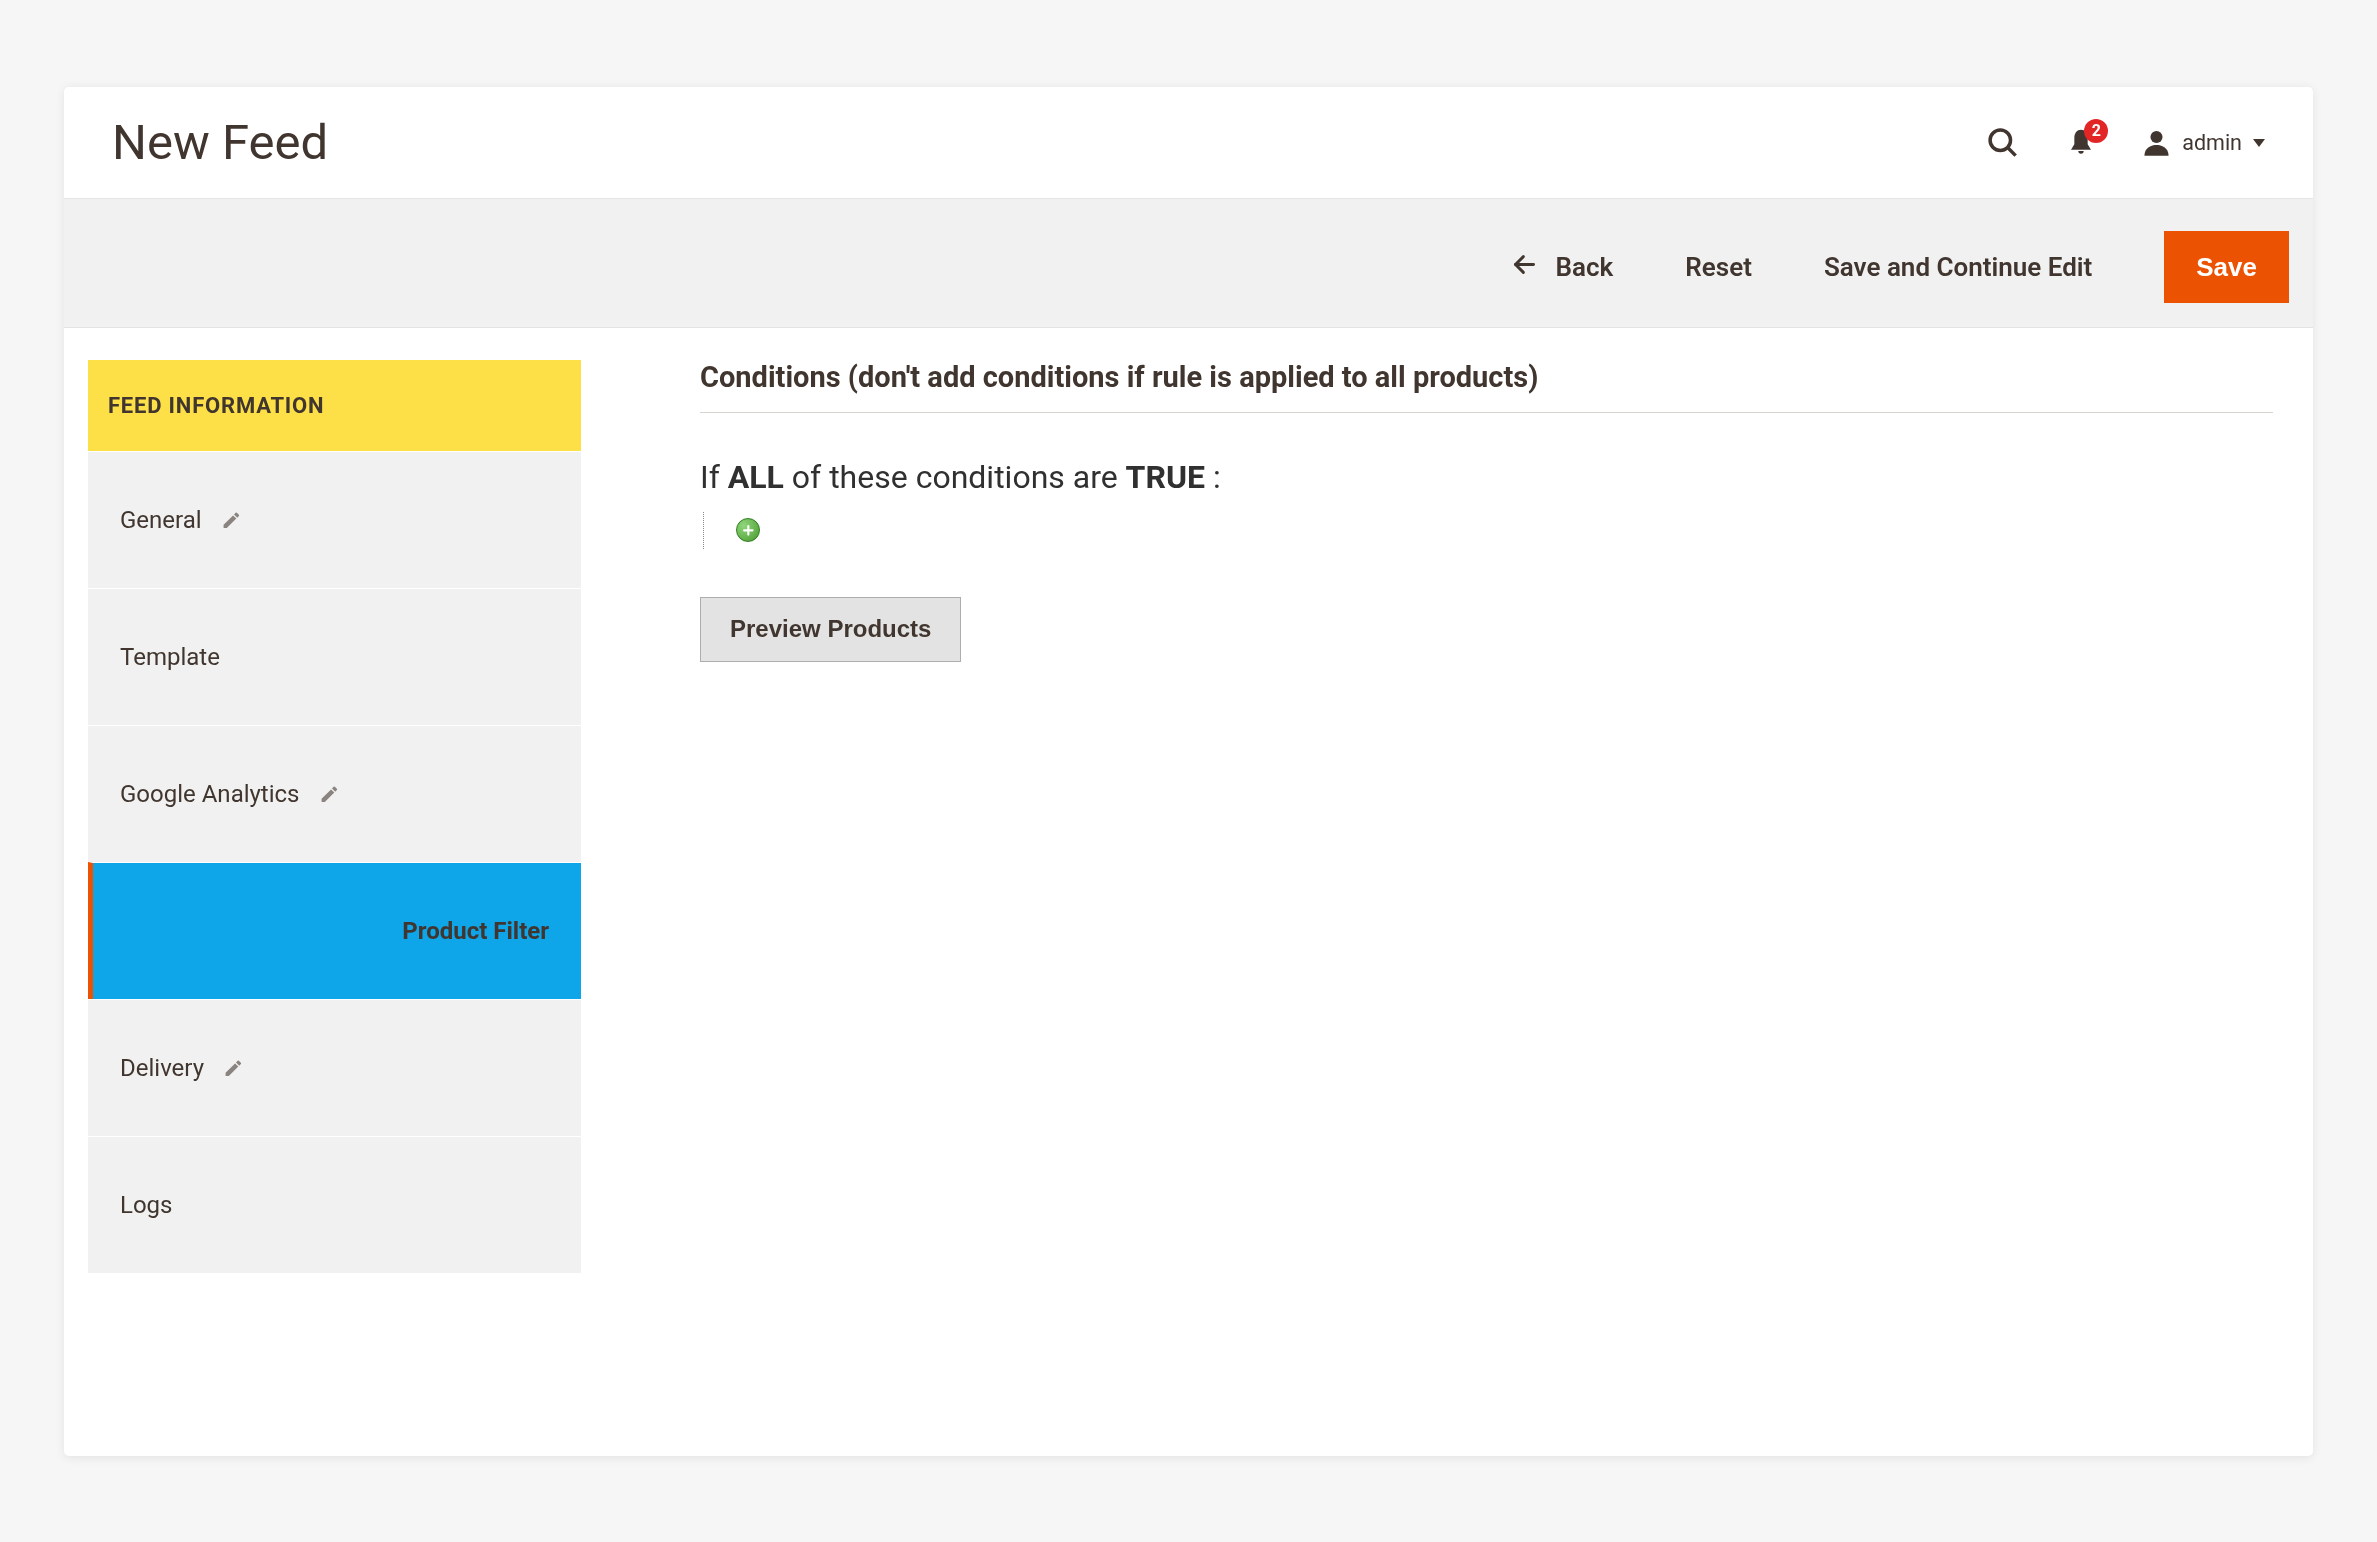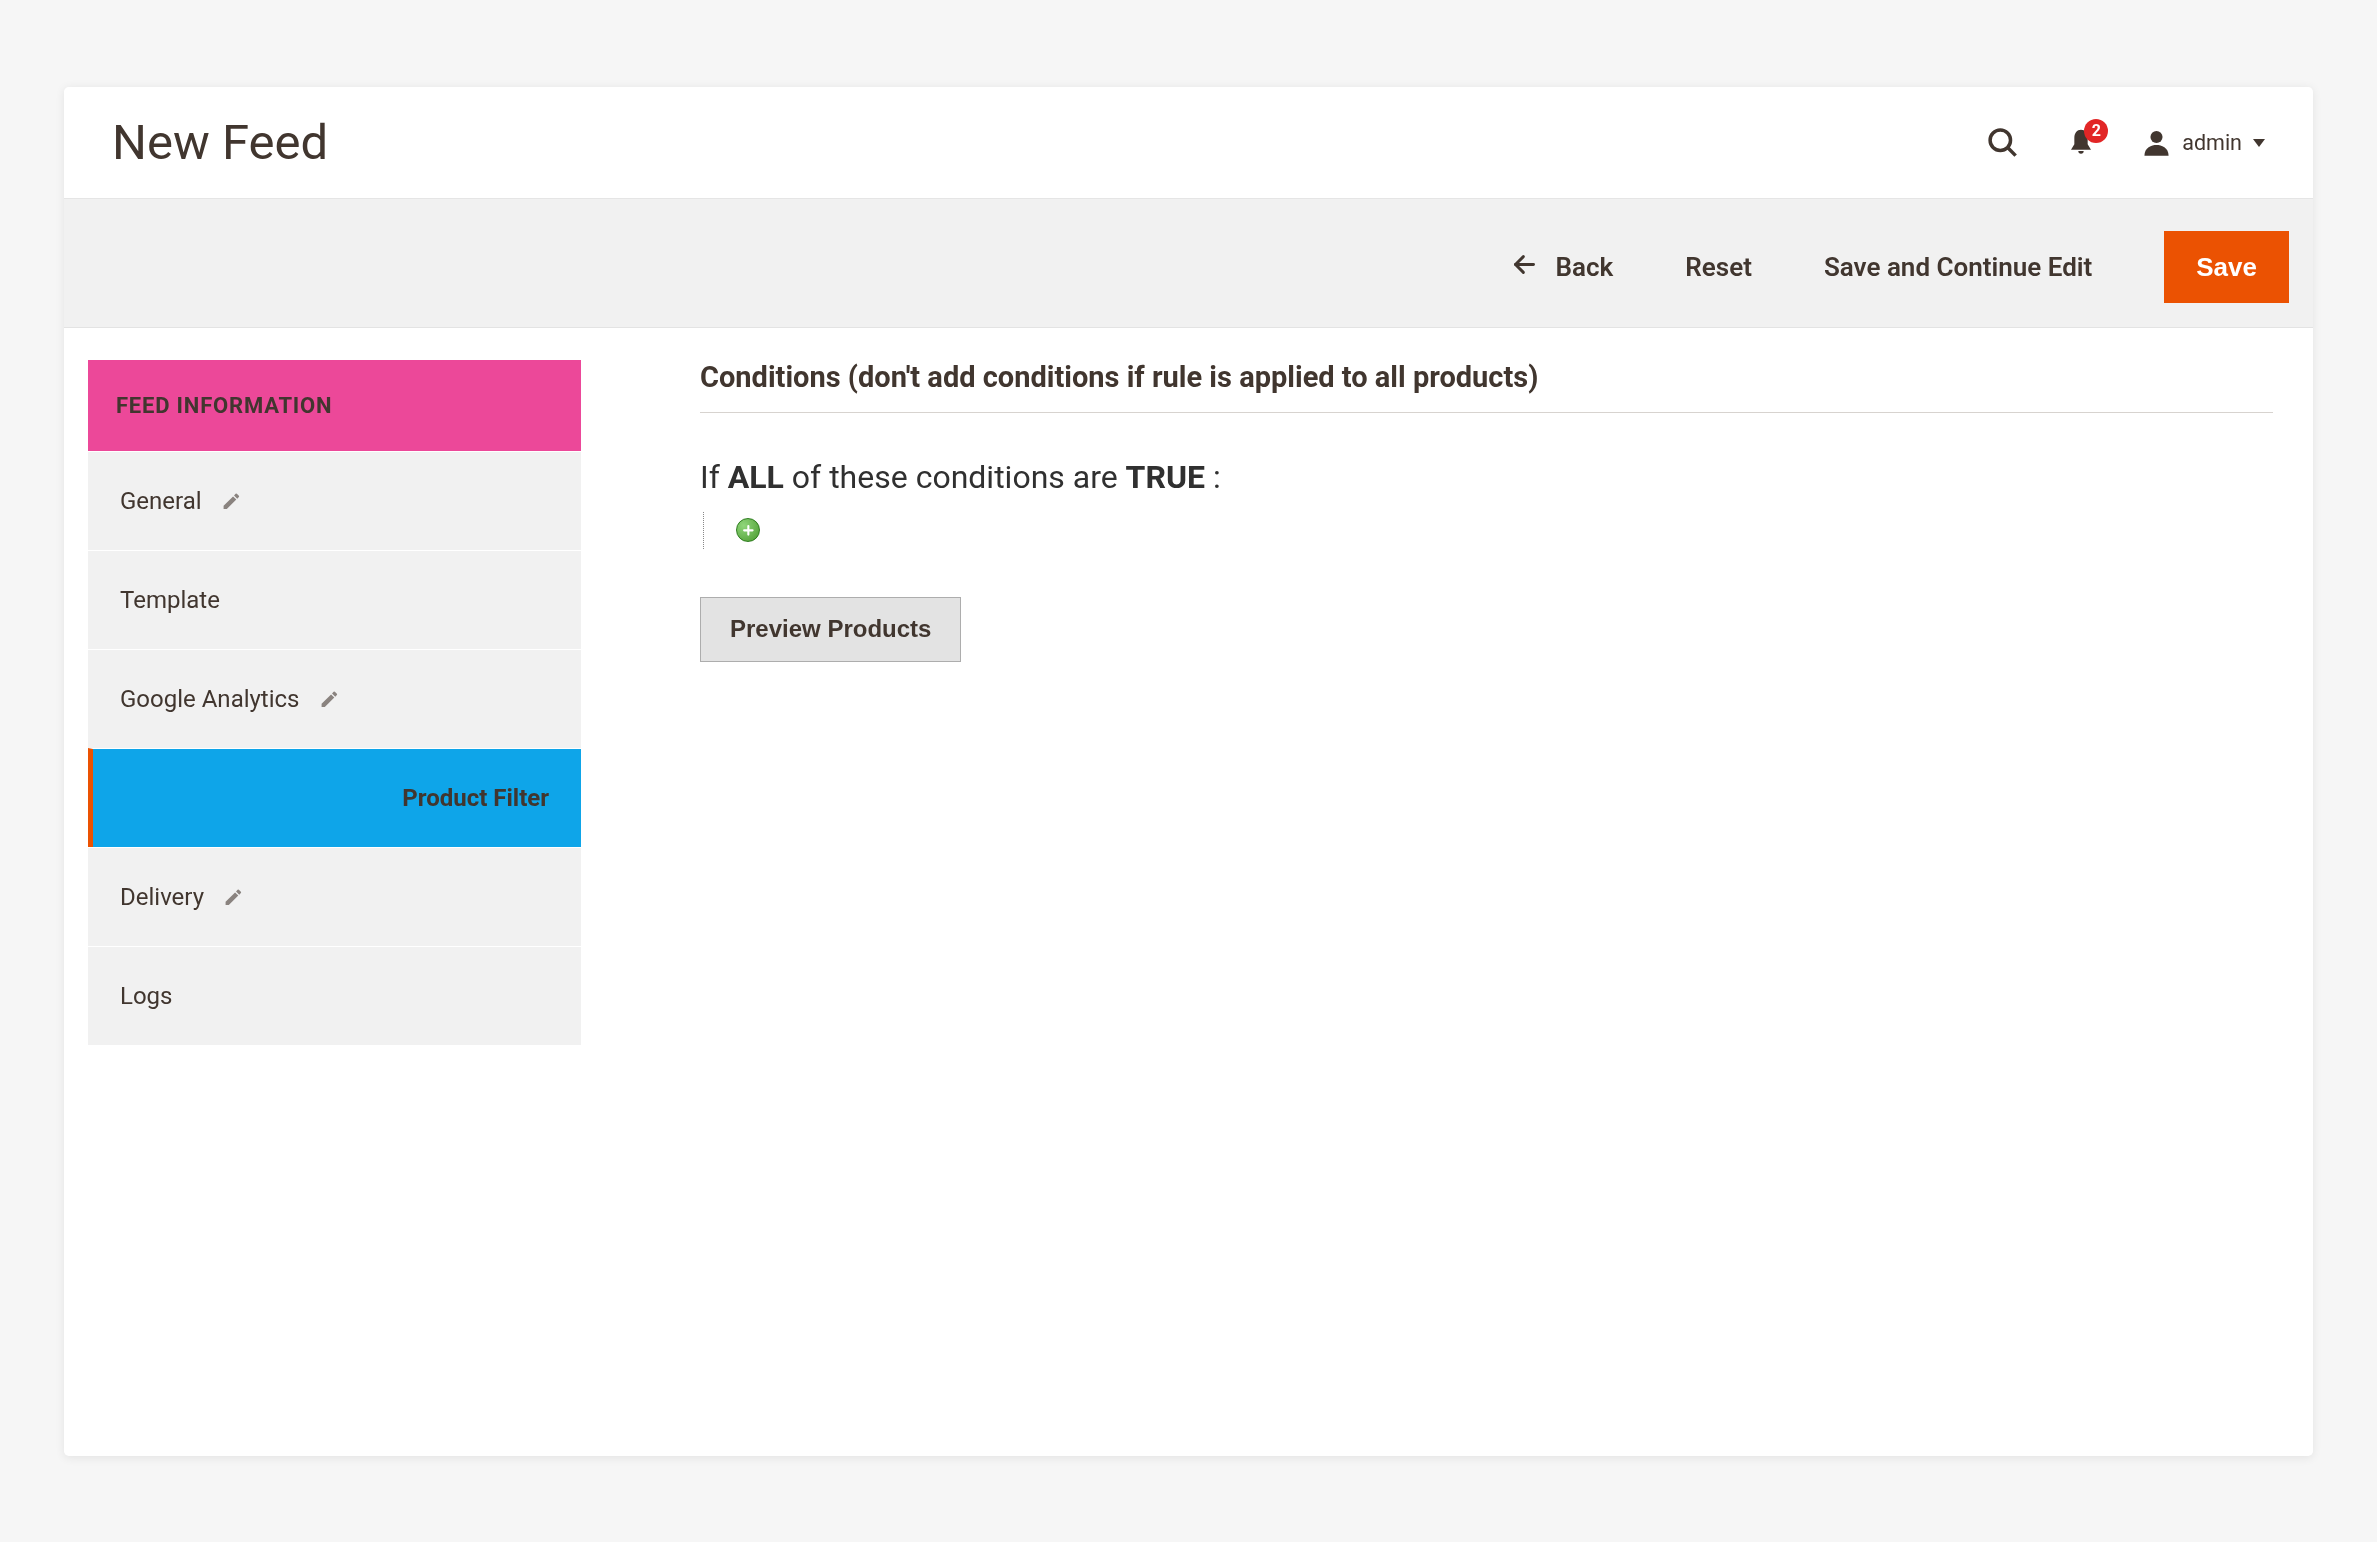--- a/index.html
+++ b/index.html
@@ -128,12 +128,12 @@
     flex-shrink: 0;
   }
   .sidebar-header {
-    background: #ec4899;
+    background: #fde047;
     font-size: 22px;
     font-weight: 700;
     letter-spacing: 0.8px;
     color: #41362f;
-    padding: 33px 28px;
+    padding: 33px 20px;
   }
   .sidebar-item {
     background: #f1f1f1;

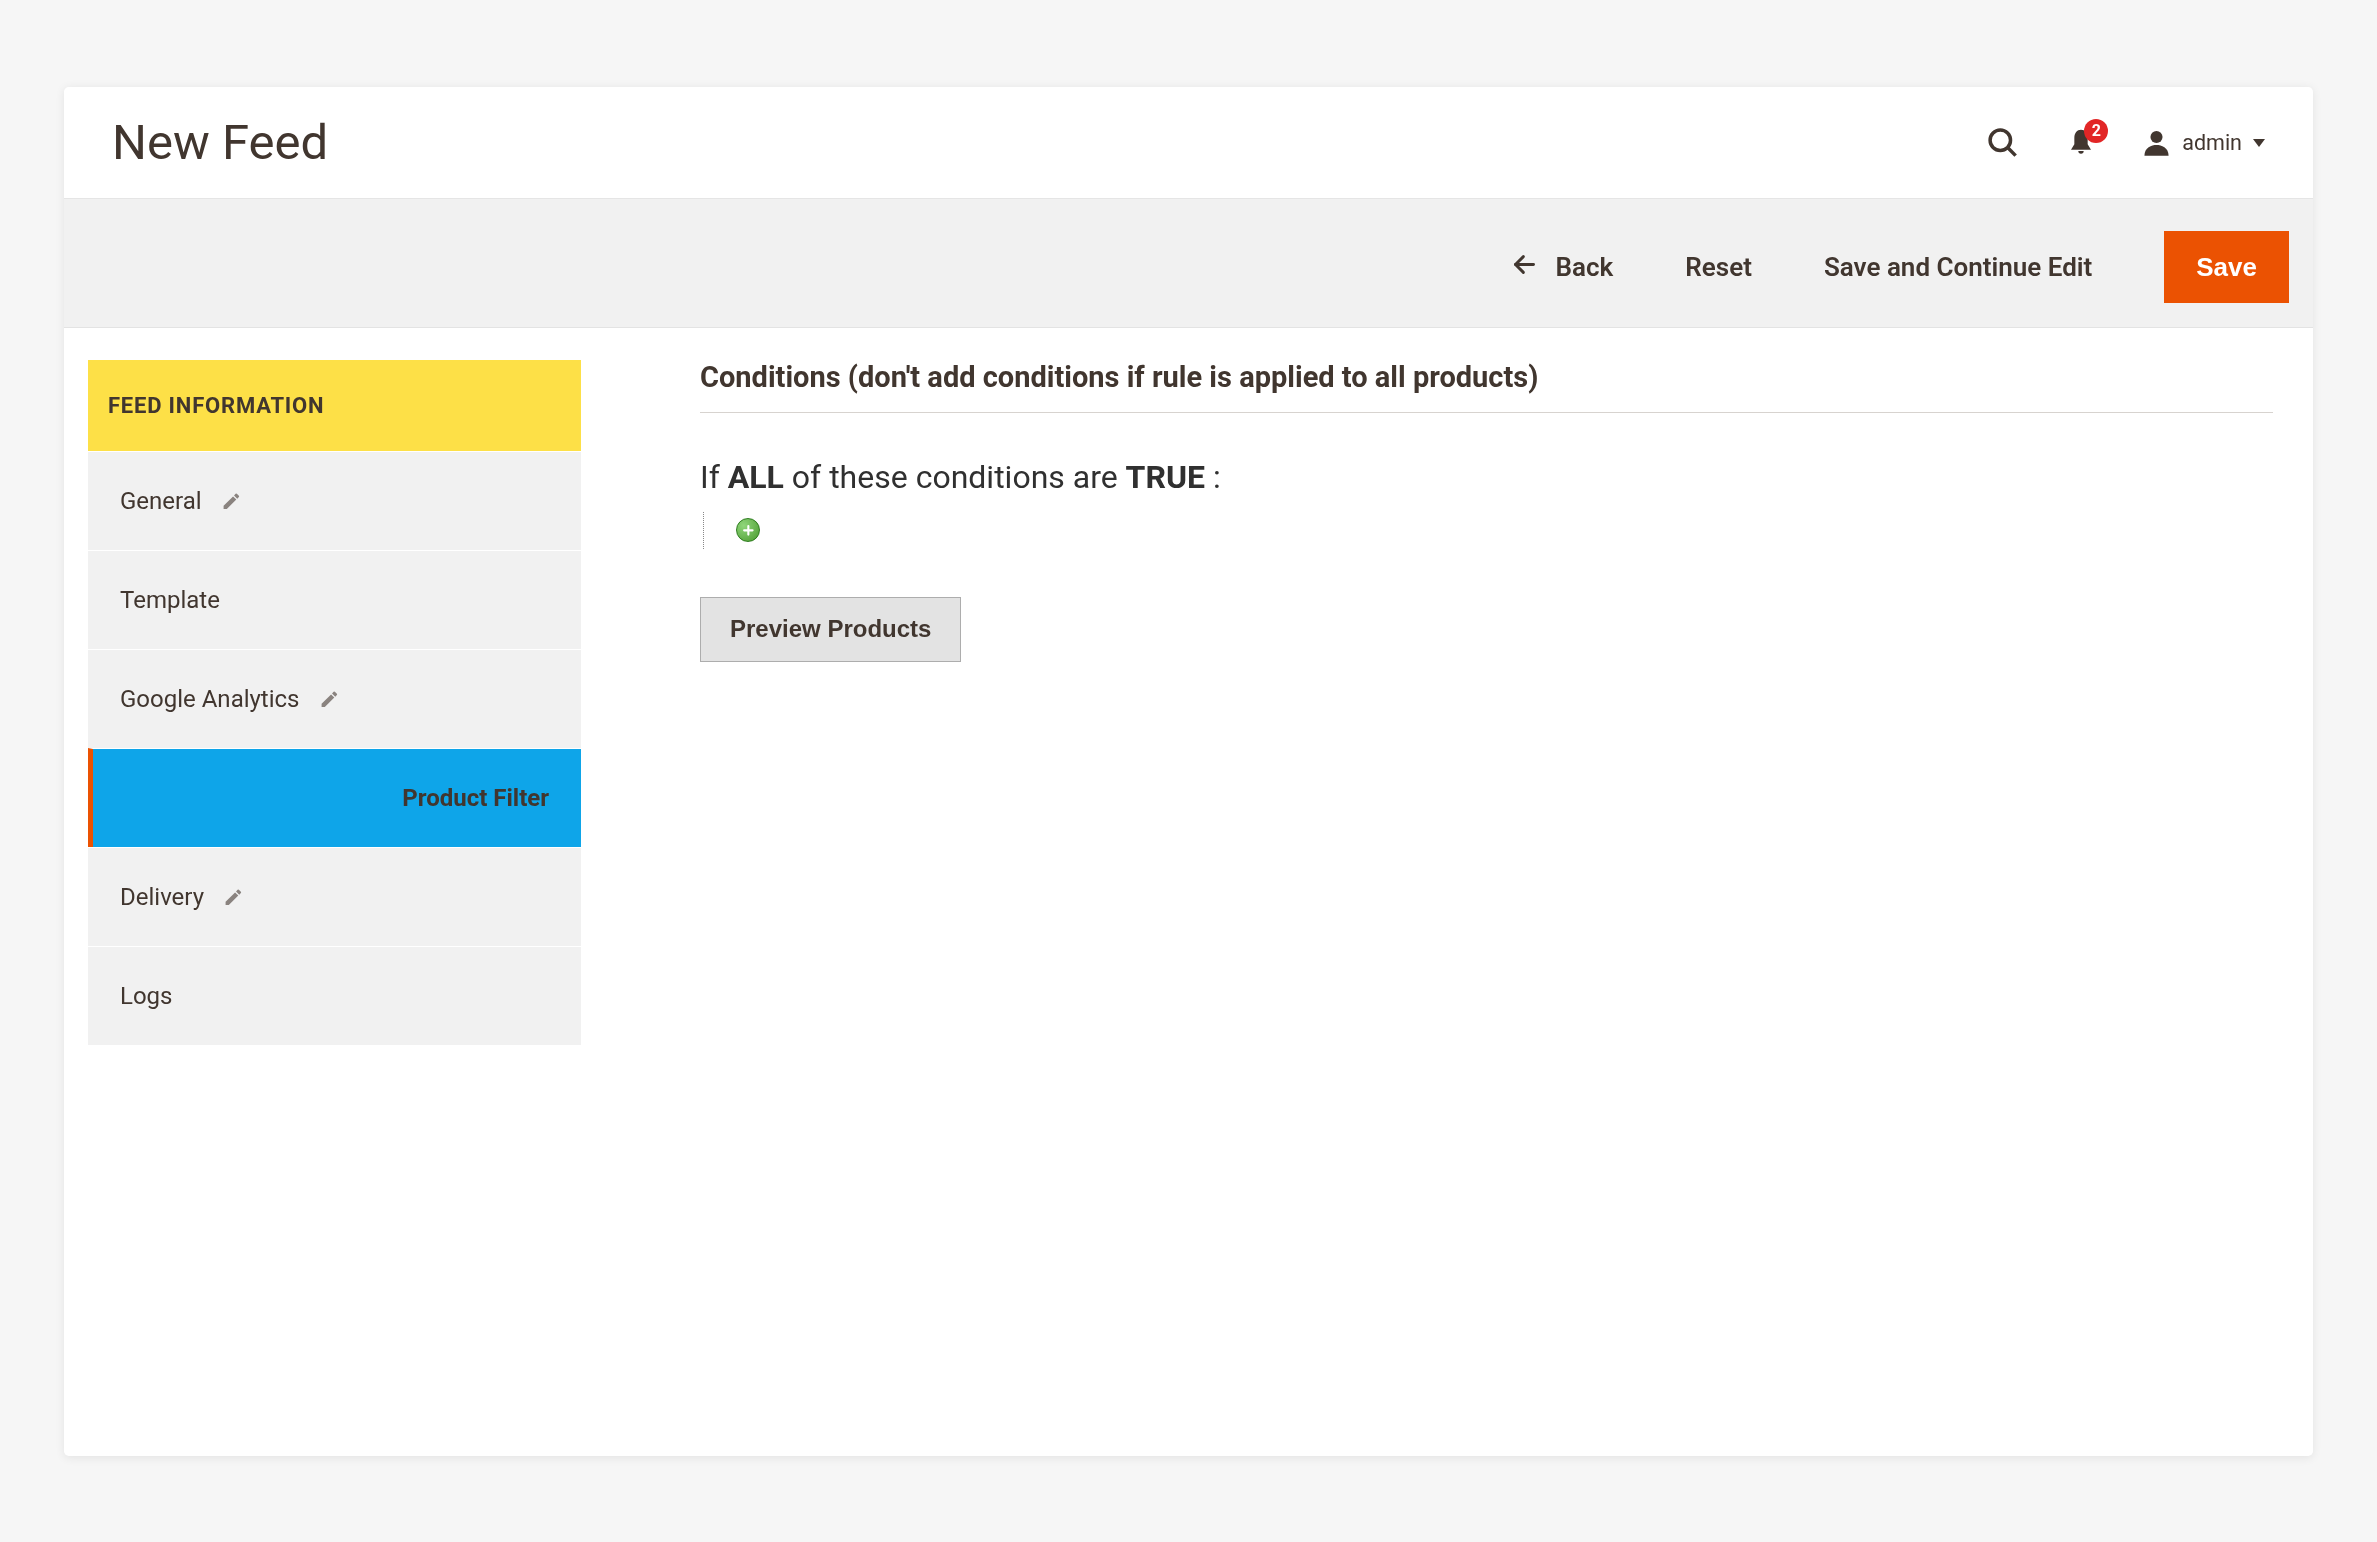--- a/index.html
+++ b/index.html
@@ -139,7 +139,7 @@
     background: #f1f1f1;
     font-size: 24px;
     color: #41362f;
-    padding: 35px 32px;
+    padding: 54px 32px;
     border-top: 0.8px solid #fff;
     cursor: pointer;
     display: flex;

